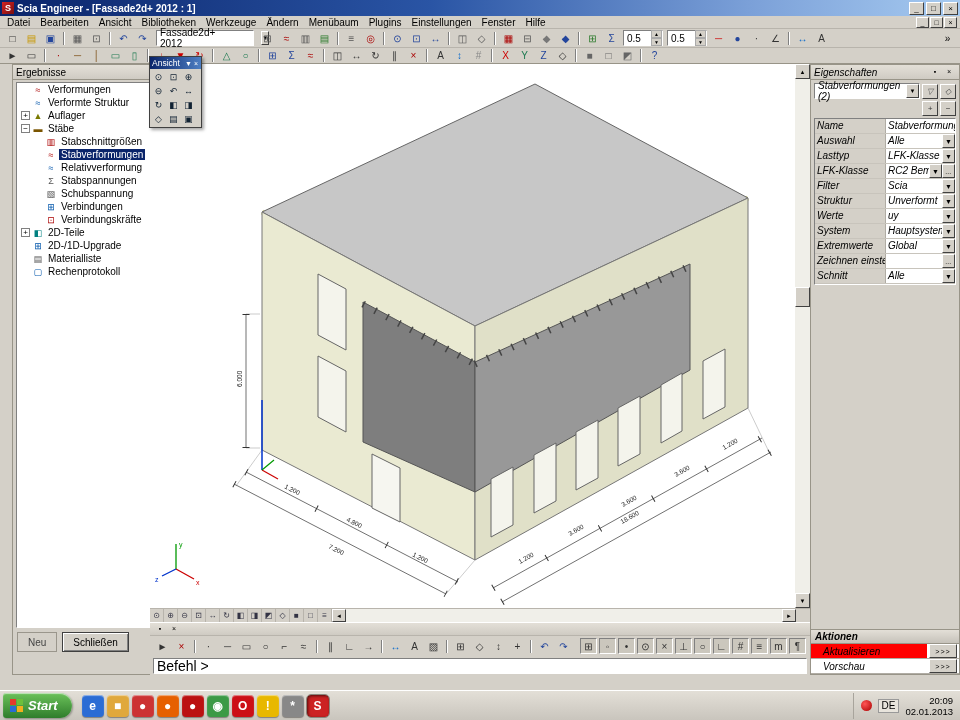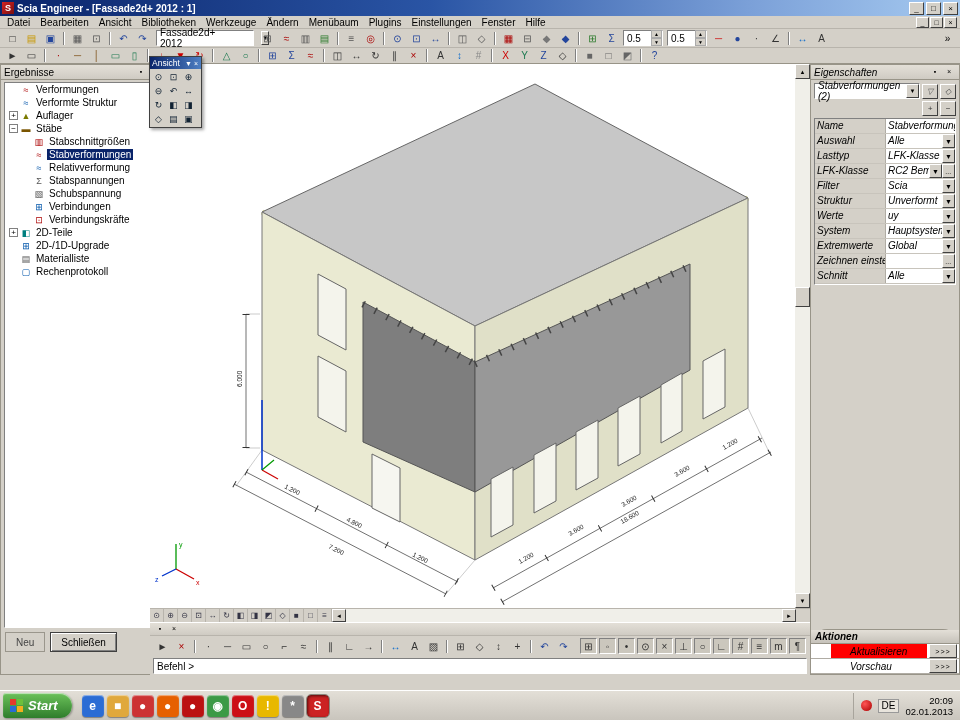--- a/index.html
+++ b/index.html
@@ -32,7 +32,7 @@
 
   
   .side-panel{position:absolute;top:64px;bottom:45px;background:#d4d0c8;border:1px solid #989488;box-sizing:border-box;}
-  #left-panel{left:0;width:166px;}
+  #left-panel{left:12px;width:166px;}
   #right-panel{left:810px;width:150px;font-style:italic;}
   .panel-head{height:14px;display:flex;align-items:center;font-size:10px;padding:0 3px;border-bottom:1px solid #989488;background:linear-gradient(#e3dfd7,#cfcbc3);}
   .panel-head .t{flex:1;white-space:nowrap;overflow:hidden;}

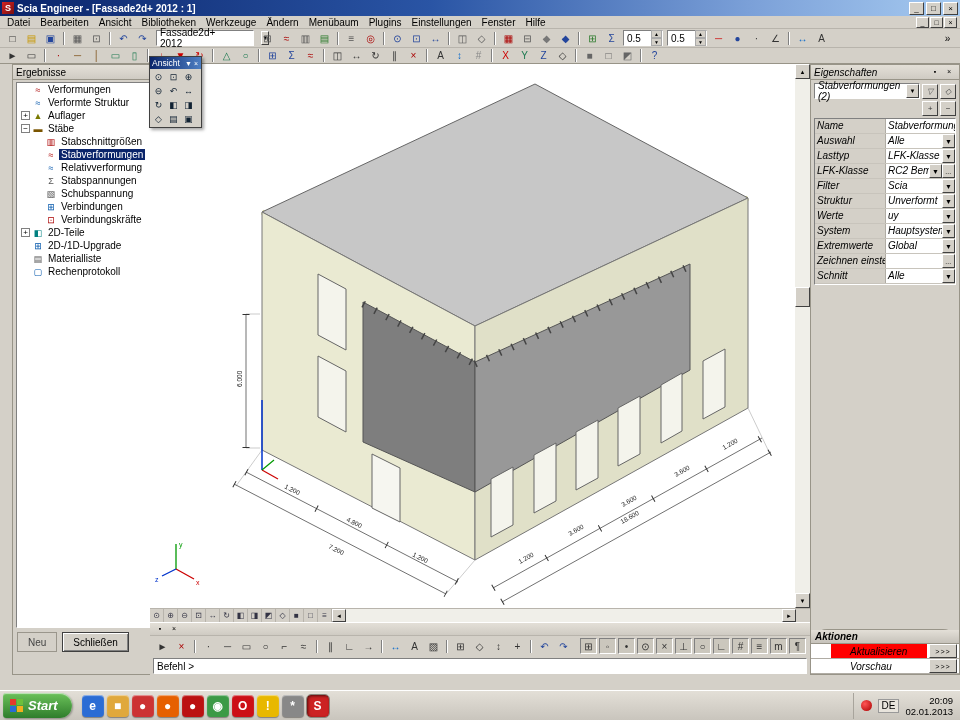--- a/index.html
+++ b/index.html
@@ -58,7 +58,7 @@
   .prop-name{width:66px;min-width:66px;background:#d4d0c8;border-right:1px solid #b0aca4;padding:1px 2px;white-space:nowrap;overflow:hidden;}
   .prop-value{flex:1;background:#fff;padding:1px 2px;white-space:nowrap;overflow:hidden;}
   .prop-dd{width:13px;min-width:13px;background:#d4d0c8;border:1px solid;border-color:#fff #404040 #404040 #fff;font-size:7px;display:flex;align-items:center;justify-content:center;box-sizing:border-box;}
-  .actions{position:absolute;left:0;right:0;bottom:0;border-top:1px solid #989488;border-radius:16px;}
+  .actions{position:absolute;left:0;right:0;bottom:0;border-top:1px solid #989488;}
   .act-head{height:13px;background:linear-gradient(#e3dfd7,#c6c2ba);font-size:10px;font-weight:bold;display:flex;align-items:center;padding:0 4px;border-bottom:1px solid #989488;}
   .act-row{display:flex;height:14px;background:#fff;border-bottom:1px solid #b0aca4;font-size:10px;align-items:center;}
   .act-label{flex:1;height:100%;display:flex;align-items:center;padding:0 19px;margin-left:20px;}

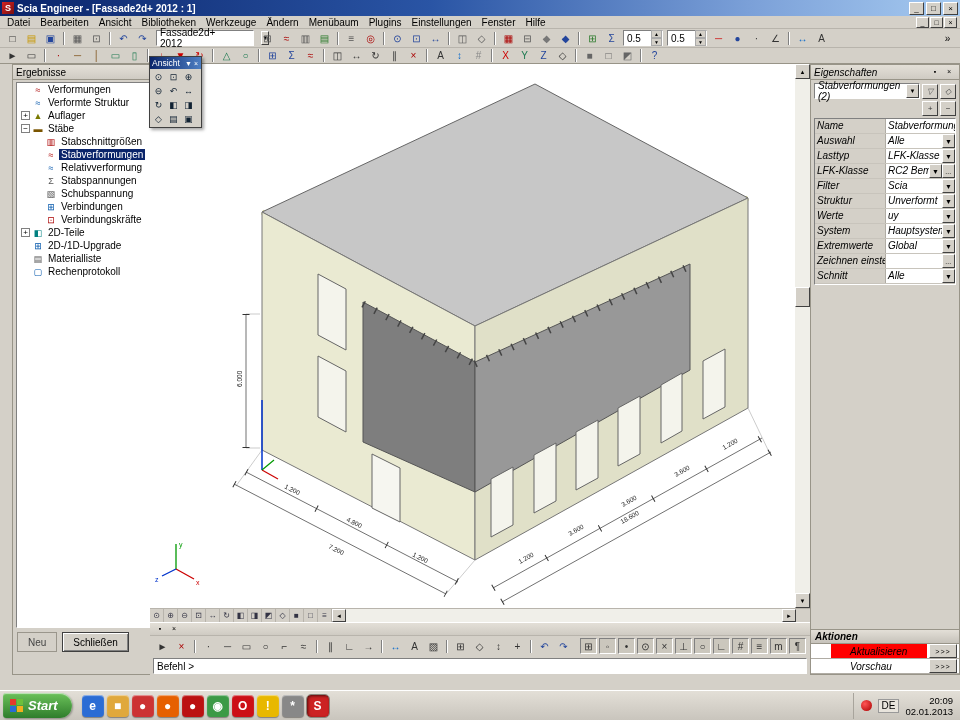--- a/index.html
+++ b/index.html
@@ -61,7 +61,7 @@
   .actions{position:absolute;left:0;right:0;bottom:0;border-top:1px solid #989488;}
   .act-head{height:13px;background:linear-gradient(#e3dfd7,#c6c2ba);font-size:10px;font-weight:bold;display:flex;align-items:center;padding:0 4px;border-bottom:1px solid #989488;}
   .act-row{display:flex;height:14px;background:#fff;border-bottom:1px solid #b0aca4;font-size:10px;align-items:center;}
-  .act-label{flex:1;height:100%;display:flex;align-items:center;padding:0 19px;margin-left:20px;}
+  .act-label{flex:1;height:100%;display:flex;align-items:center;padding:0 12px;}
   .act-label.red{background:#ff0000;}
   .act-btn{width:26px;height:12px;margin:0 2px;background:#d4d0c8;border:1px solid;border-color:#fff #404040 #404040 #fff;font-size:7px;letter-spacing:1px;display:flex;align-items:center;justify-content:center;}
 

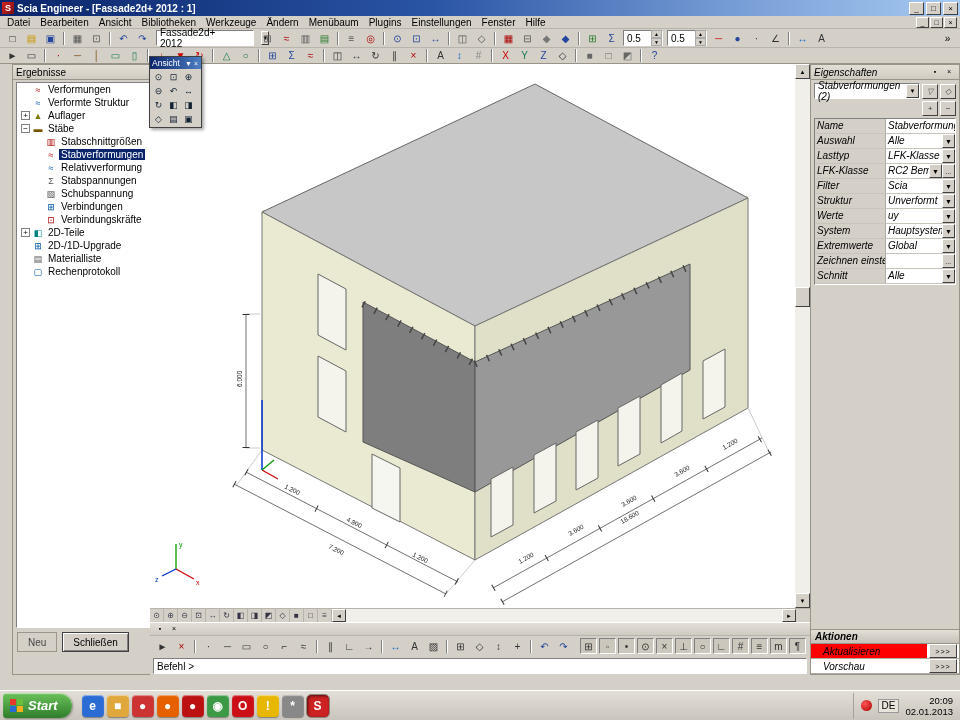--- a/index.html
+++ b/index.html
@@ -94,7 +94,7 @@
   .cmd-right{margin-left:auto;display:flex;}
   .cmd-btn{width:17px;height:16px;display:inline-flex;align-items:center;justify-content:center;font-size:10px;margin:0 1px;border:1px solid transparent;box-sizing:border-box;}
   .cmd-right .cmd-btn{background:#cbc7bd;border:1px solid;border-color:#808080 #fff #fff #808080;}
-  .cmd-input{margin:2px 3px;height:14px;background:#fff;border:1px solid;border-color:#808080 #fff #fff #808080;font-size:10px;padding:0 3px;display:flex;align-items:center;}
+  .cmd-input{margin:2px 3px;height:14px;background:#fff;border:1px solid;border-color:#808080 #fff #fff #808080;font-size:14px;padding:0 3px;display:flex;align-items:center;}
 
   
   #statusbar{position:absolute;left:0;top:675px;width:960px;height:15px;display:flex;align-items:stretch;gap:2px;padding:1px 2px;box-sizing:border-box;font-size:9.5px;background:#d4d0c8;}

